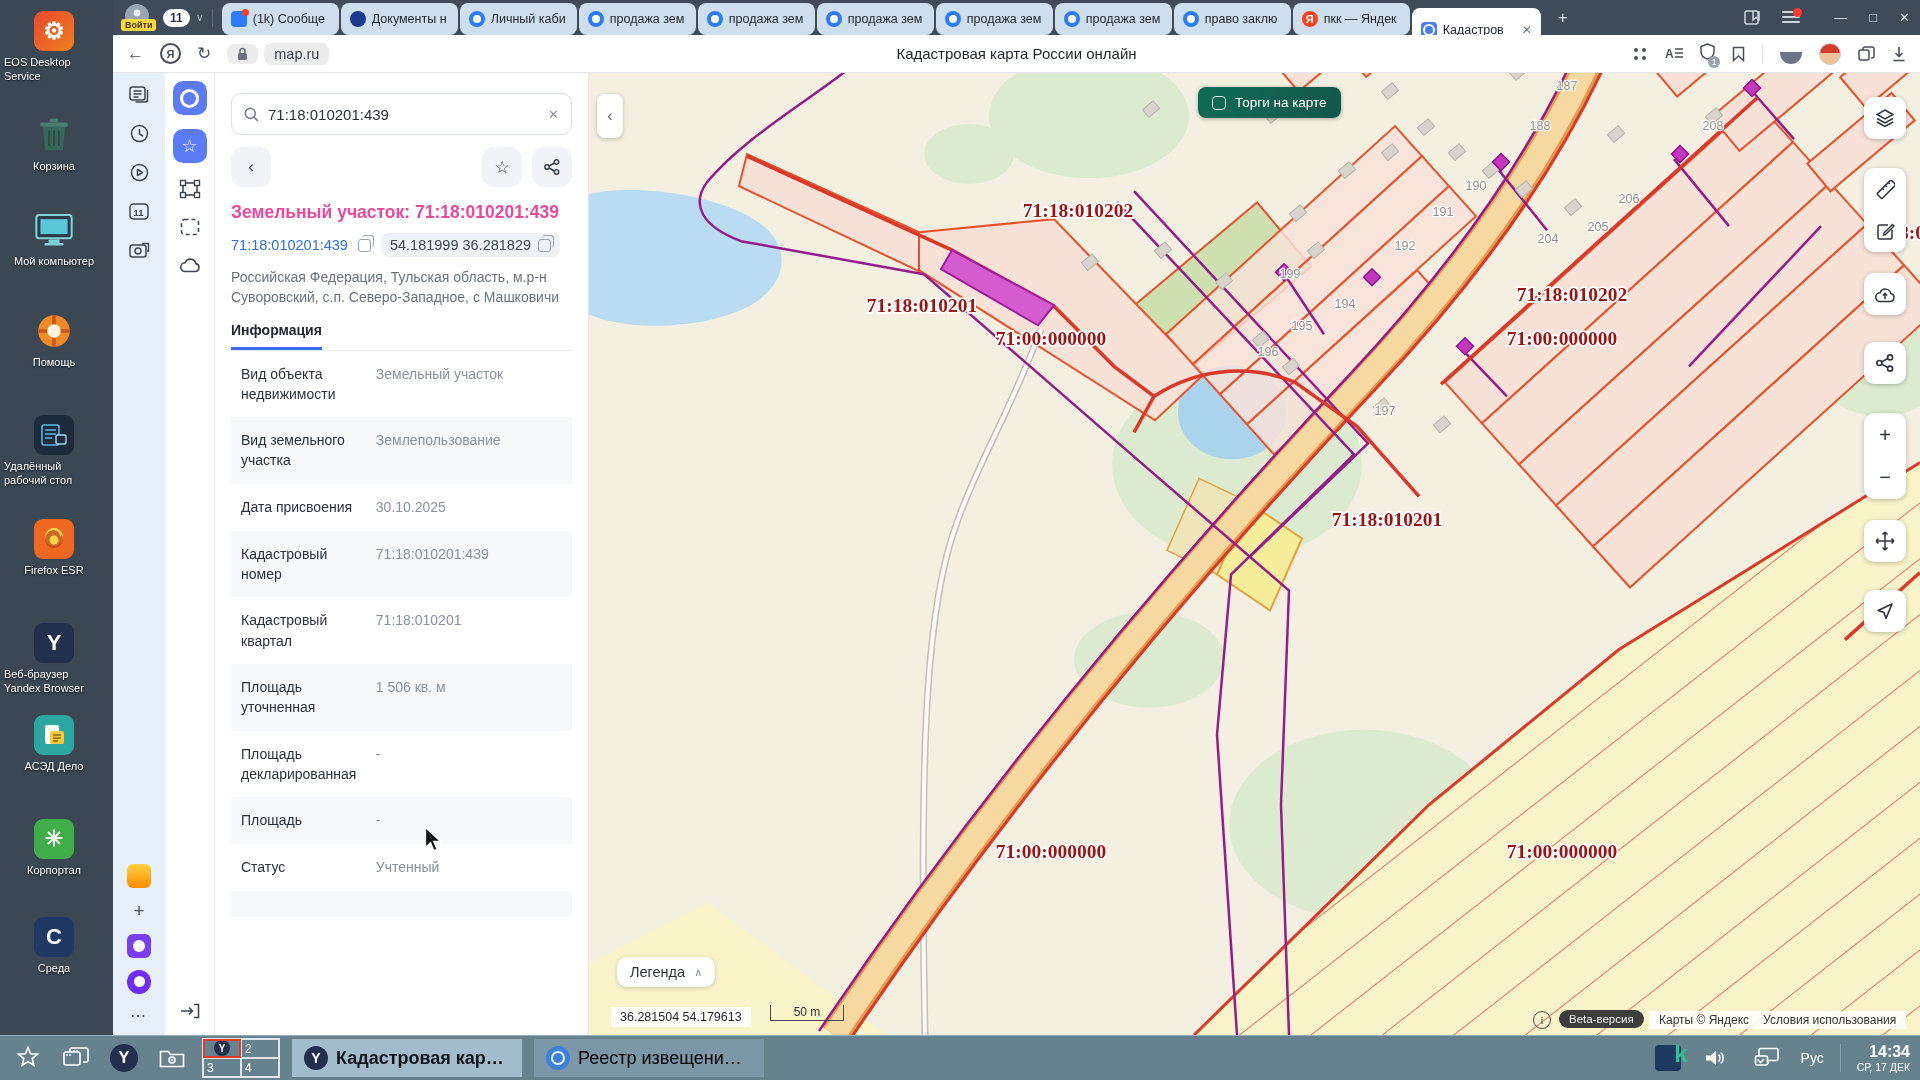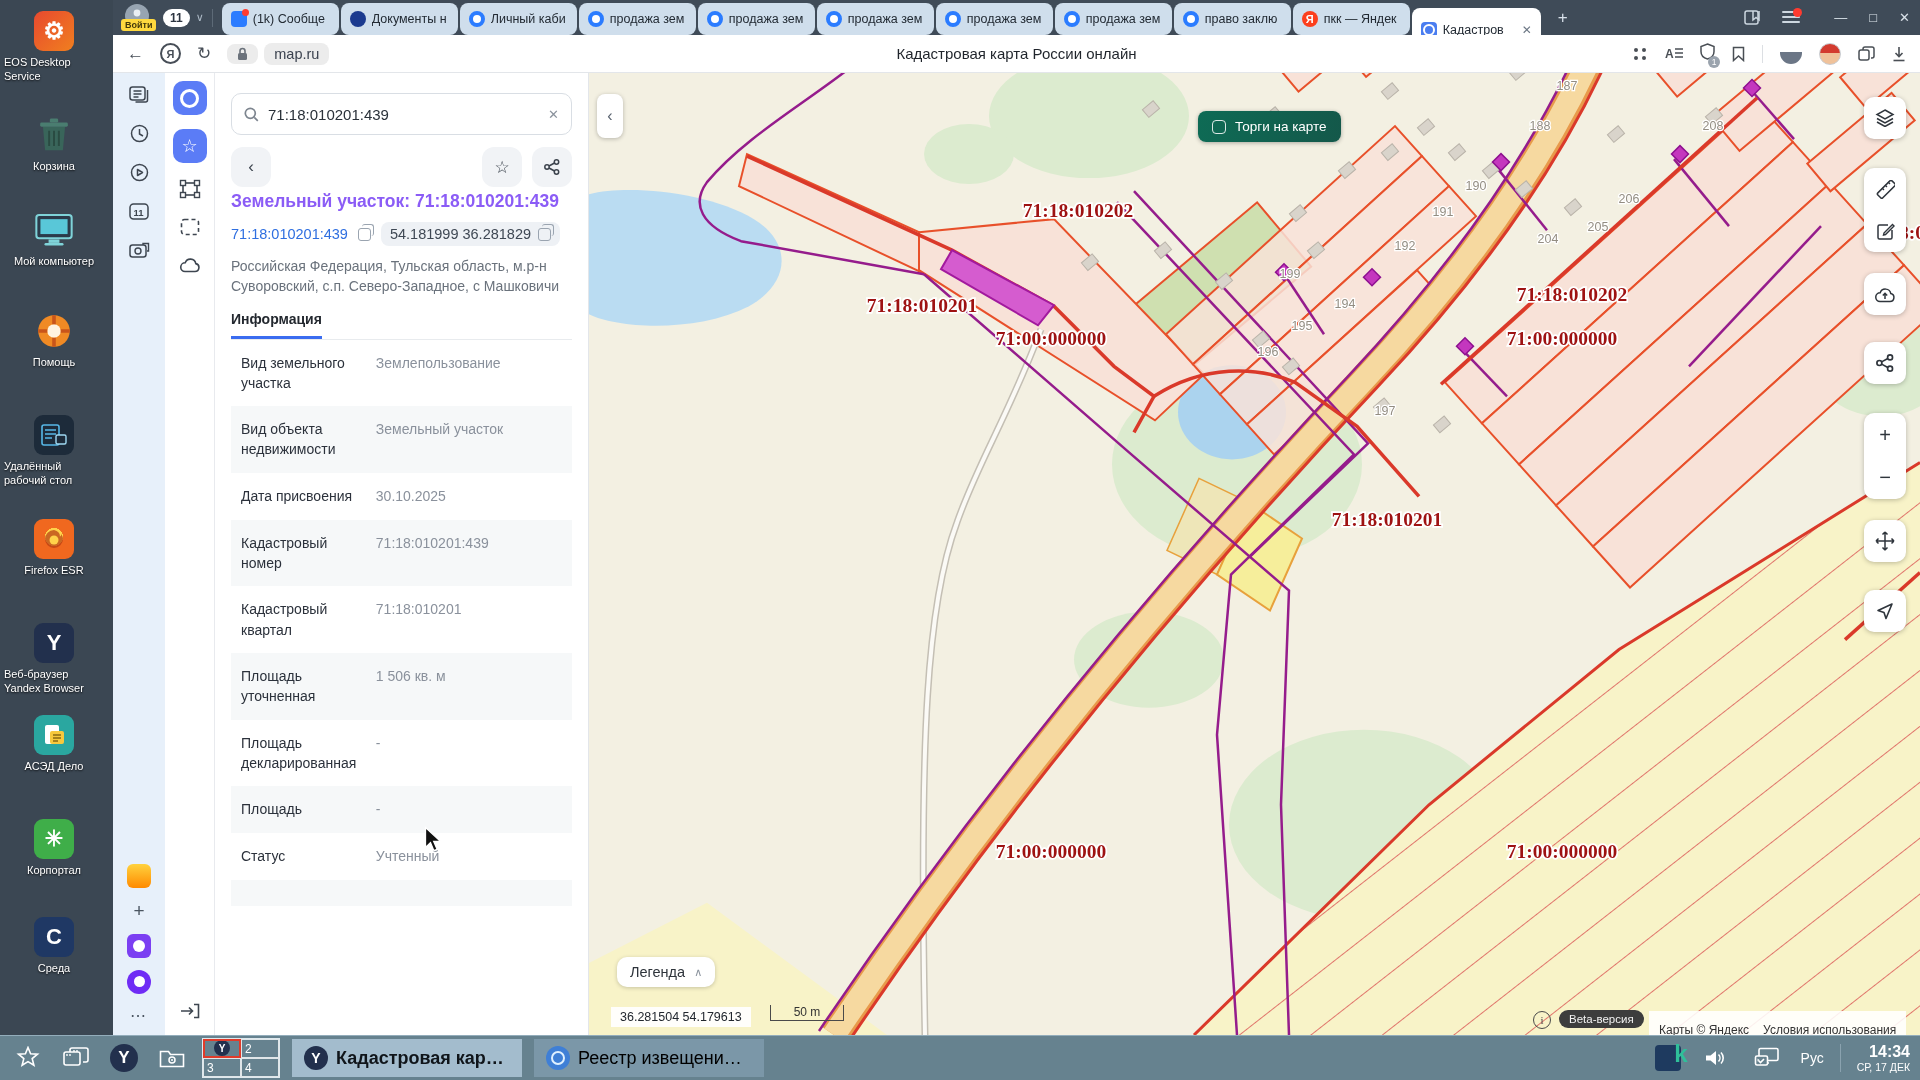--- a/index.html
+++ b/index.html
@@ -112,7 +112,7 @@
   .map{flex:1;position:relative;overflow:hidden;background:#f3f0e2}
   .map svg.mapsvg{position:absolute;inset:0;width:100%;height:100%}
   .collapse{position:absolute;left:8px;top:21px;width:26px;height:44px;background:#fff;border-radius:8px;box-shadow:0 1px 4px rgba(0,0,0,.25);display:flex;align-items:center;justify-content:center;color:#5a6470;font-size:16px;cursor:pointer}
-  .torgi{position:absolute;left:609px;top:38px;height:31px;background:linear-gradient(100deg,#0e6b55,#14584a);border-radius:8px;display:flex;align-items:center;gap:9px;padding:0 14px;cursor:pointer;box-shadow:0 1px 4px rgba(0,0,0,.3)}
+  .torgi{position:absolute;left:609px;top:14px;height:31px;background:linear-gradient(100deg,#0e6b55,#14584a);border-radius:8px;display:flex;align-items:center;gap:9px;padding:0 14px;cursor:pointer;box-shadow:0 1px 4px rgba(0,0,0,.3)}
   .torgi .cb{width:14px;height:14px;border:1.5px solid rgba(255,255,255,.85);border-radius:4px}
   .torgi .tl{color:#fff;font-size:13.5px}
   .mbtn{position:absolute;right:14px;width:42px;background:#fff;border-radius:10px;box-shadow:0 1px 5px rgba(0,0,0,.25);display:flex;flex-direction:column;align-items:center;justify-content:center;color:#2f353c;cursor:pointer}

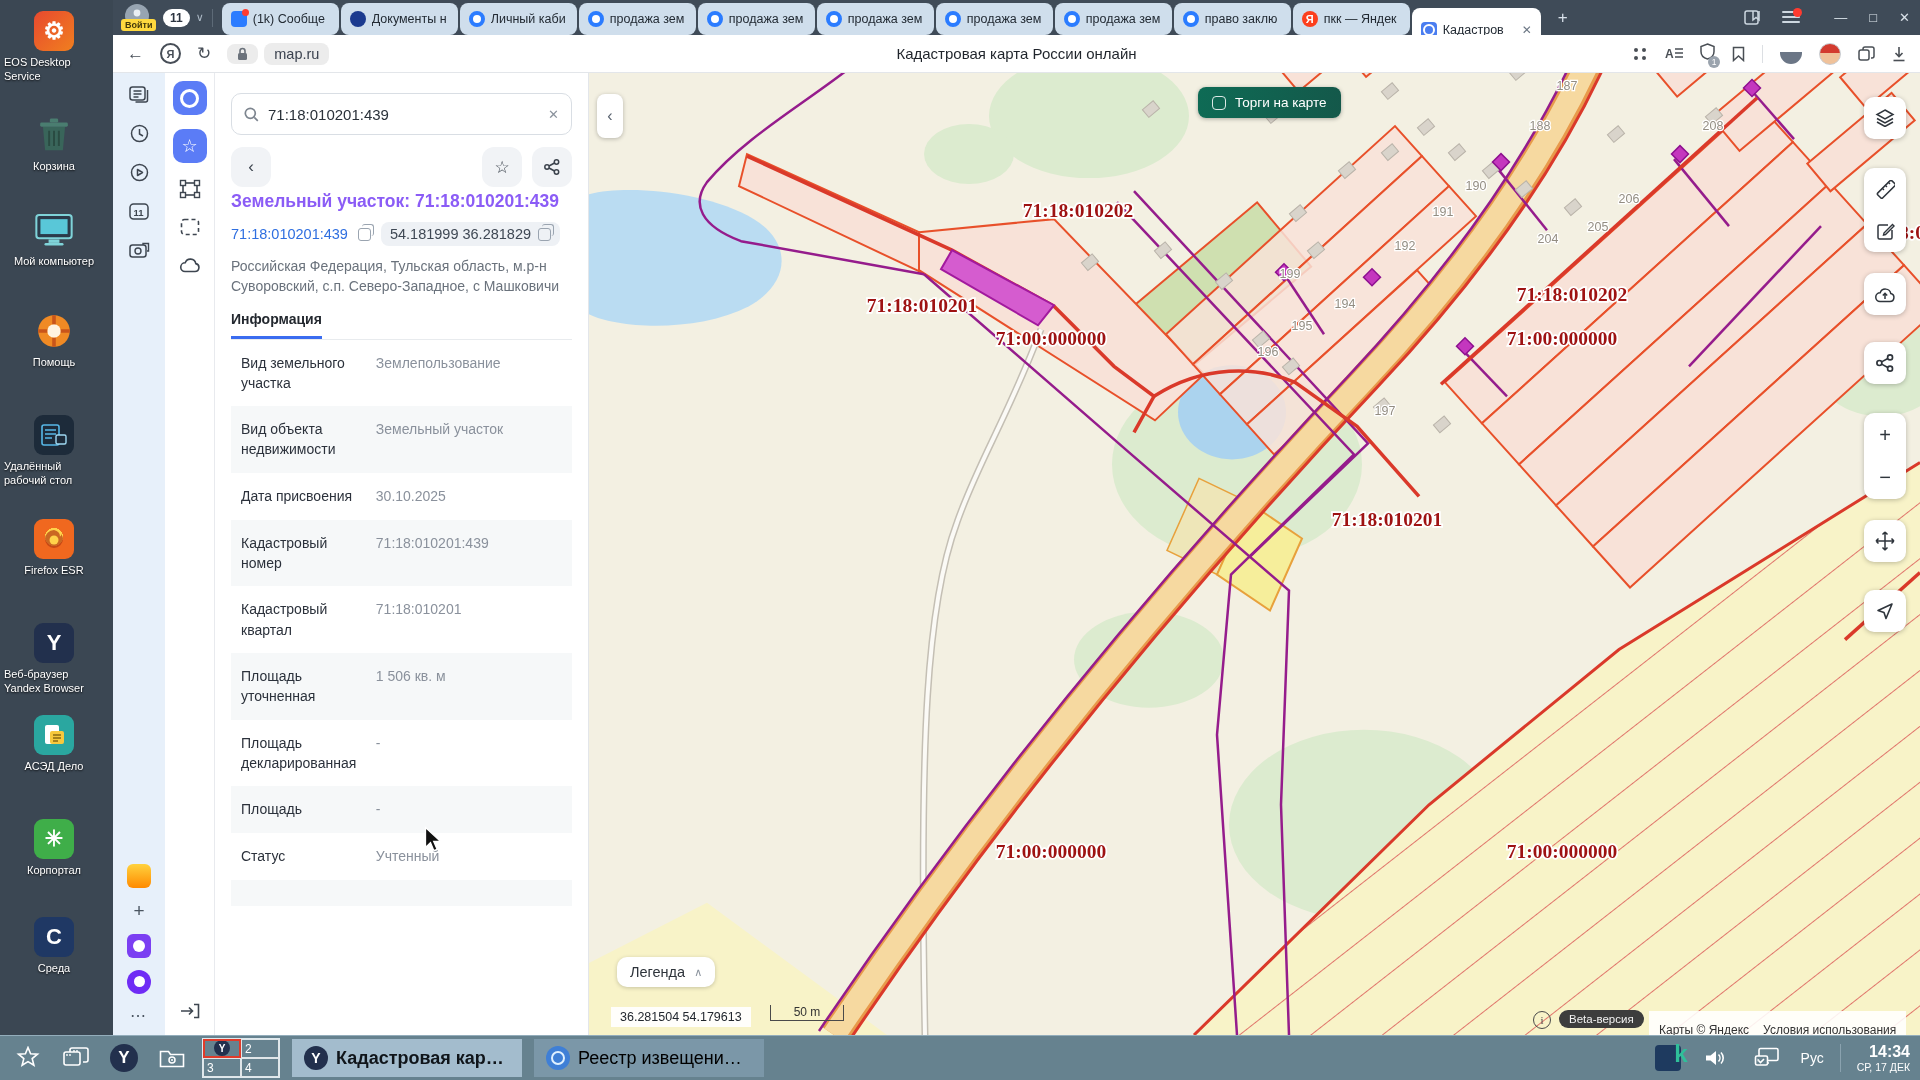--- a/index.html
+++ b/index.html
@@ -92,7 +92,7 @@
   .sqbtn{width:40px;height:40px;border-radius:12px;background:#f1f3f6;display:flex;align-items:center;justify-content:center;font-size:17px;color:#3c434d;cursor:pointer}
   .btnrow .sp{flex:1}
   .btnrow .sqbtn+.sqbtn{margin-left:10px}
-  .ptitle{margin-top:4px;font-size:17.5px;font-weight:bold;color:#8b5cf6;flex:none}
+  .ptitle{margin-top:15px;font-size:17.5px;font-weight:bold;color:#ec4899;flex:none}
   .chips{margin-top:10px;display:flex;align-items:center;gap:10px;flex:none}
   .cadlink{color:#2f6fe0;font-size:14.5px;cursor:pointer}
   .copy-ic{width:13px;height:13px;border:1.5px solid #9aa4b0;border-radius:3px;position:relative;flex:none;cursor:pointer}

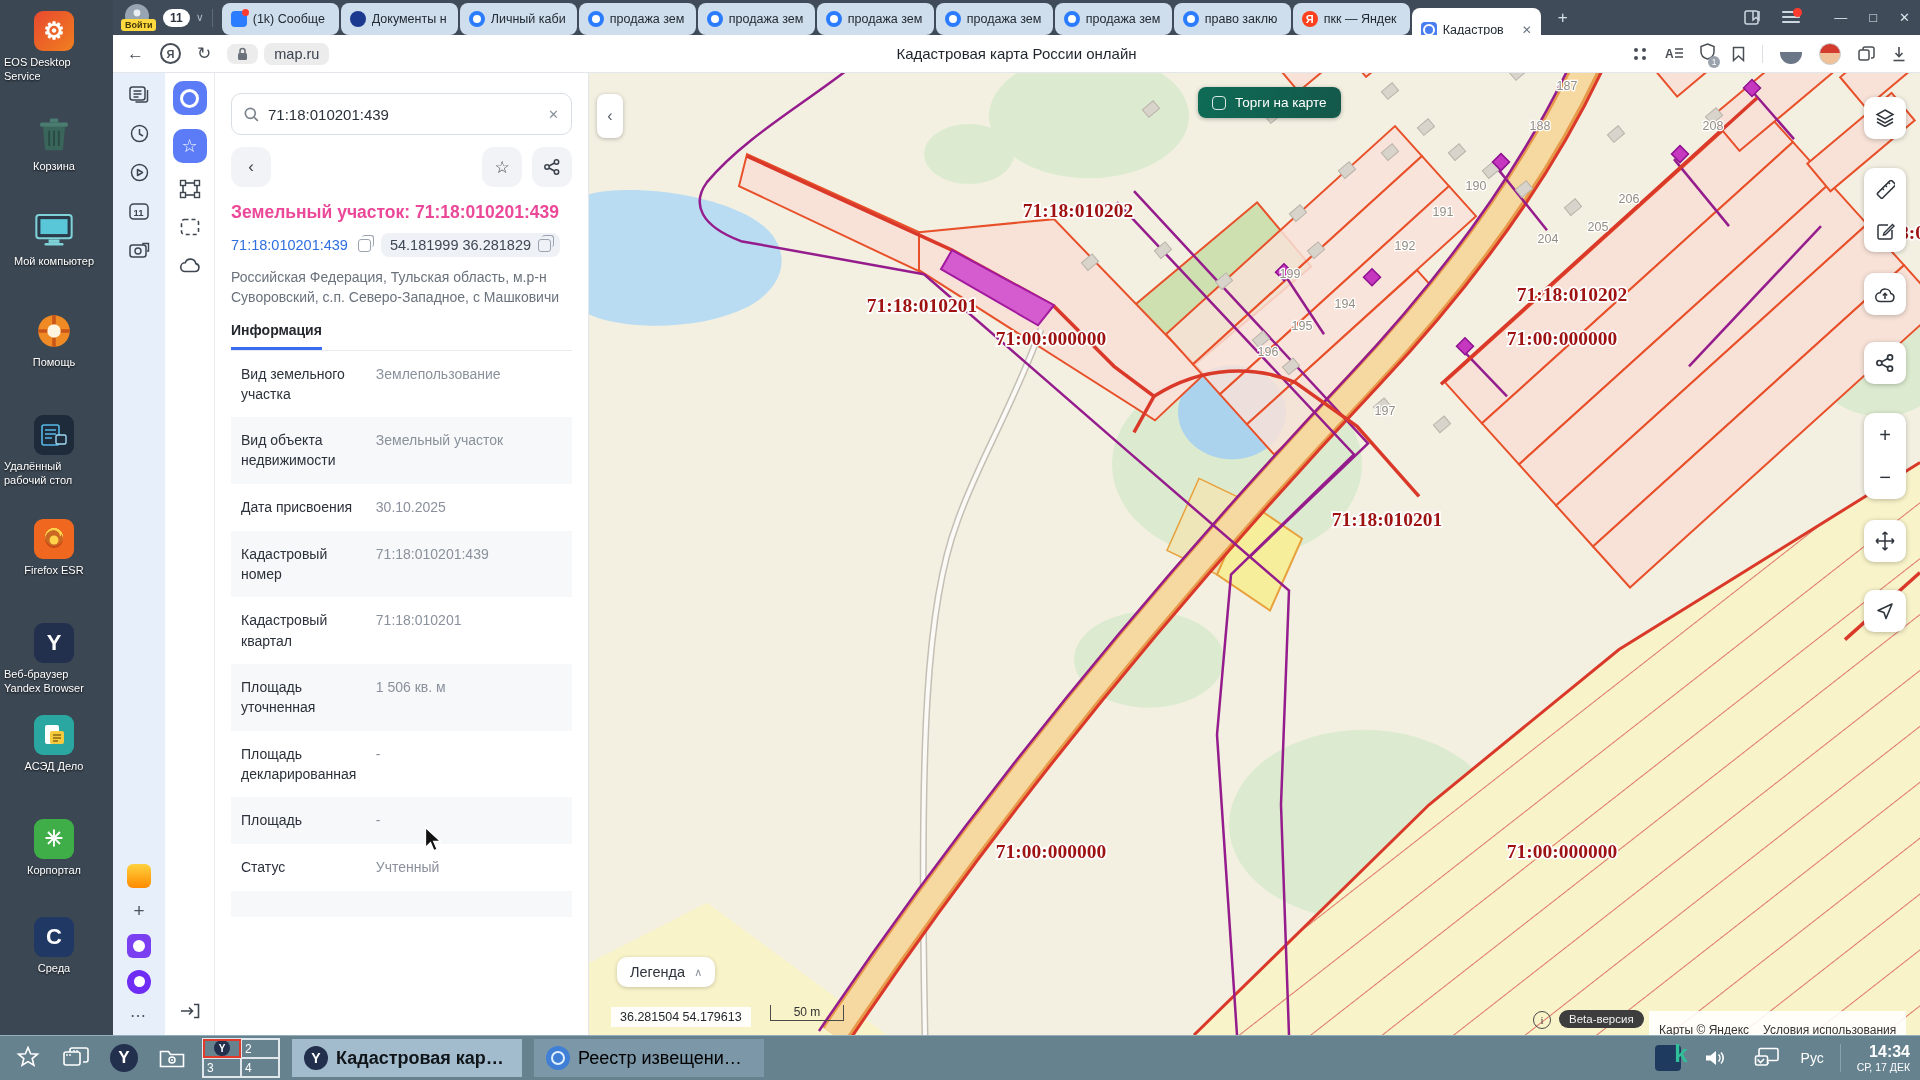--- a/index.html
+++ b/index.html
@@ -473,12 +473,12 @@
       <div class="ptabs"><span class="ptab">Информация</span></div>
       <div class="rows">
         <div class="row">
+            <span class="lbl">Вид объекта недвижимости</span>
+            <span class="val">Земельный участок</span>
+          </div>
+        <div class="row">
             <span class="lbl">Вид земельного участка</span>
             <span class="val">Землепользование</span>
-          </div>
-        <div class="row">
-            <span class="lbl">Вид объекта недвижимости</span>
-            <span class="val">Земельный участок</span>
           </div>
         <div class="row">
             <span class="lbl">Дата присвоения</span>

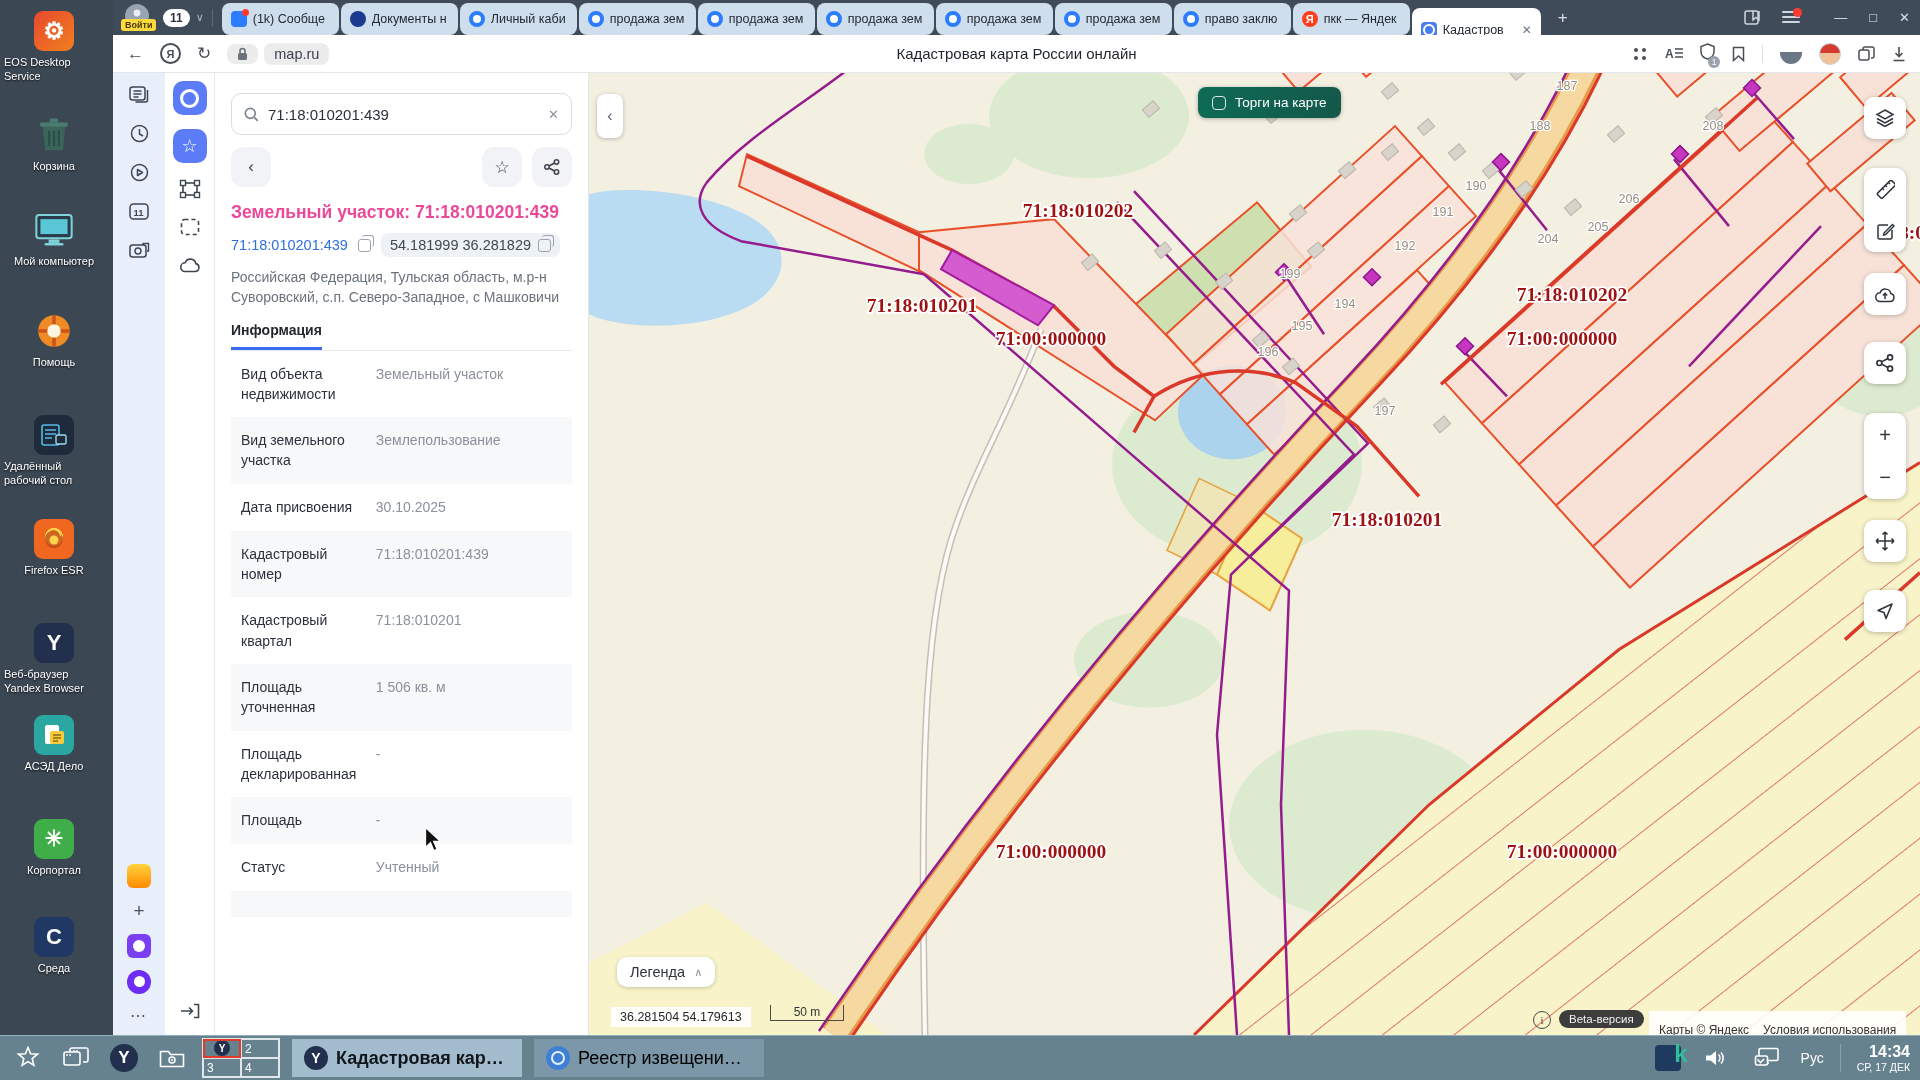--- a/index.html
+++ b/index.html
@@ -124,7 +124,7 @@
   .scale{position:absolute;left:181px;top:932px;width:74px;text-align:center;font-size:12px;color:#333;border-left:1.5px solid #4a4a4a;border-right:1.5px solid #4a4a4a;border-bottom:1.5px solid #4a4a4a;padding-bottom:1px}
   .info-i{position:absolute;left:944px;top:938px;width:18px;height:18px;border:1.5px solid #4a4a4a;border-radius:50%;color:#4a4a4a;font-size:11px;display:flex;align-items:center;justify-content:center;font-family:"Liberation Serif",serif;cursor:pointer}
   .beta{position:absolute;left:970px;top:937px;background:#3d3d3d;color:#f2f2f2;border-radius:10px;font-size:11.5px;padding:3px 10px;cursor:pointer}
-  .attrib{position:absolute;left:1060px;top:938px;background:rgba(255,255,255,.88);padding:12px 10px;font-size:12px;color:#333;display:flex;gap:14px;white-space:nowrap}
+  .attrib{position:absolute;left:1060px;top:938px;background:rgba(255,255,255,.88);padding:2px 10px;font-size:12px;color:#333;display:flex;gap:14px;white-space:nowrap}
   .attrib .terms{cursor:pointer}
 
   

